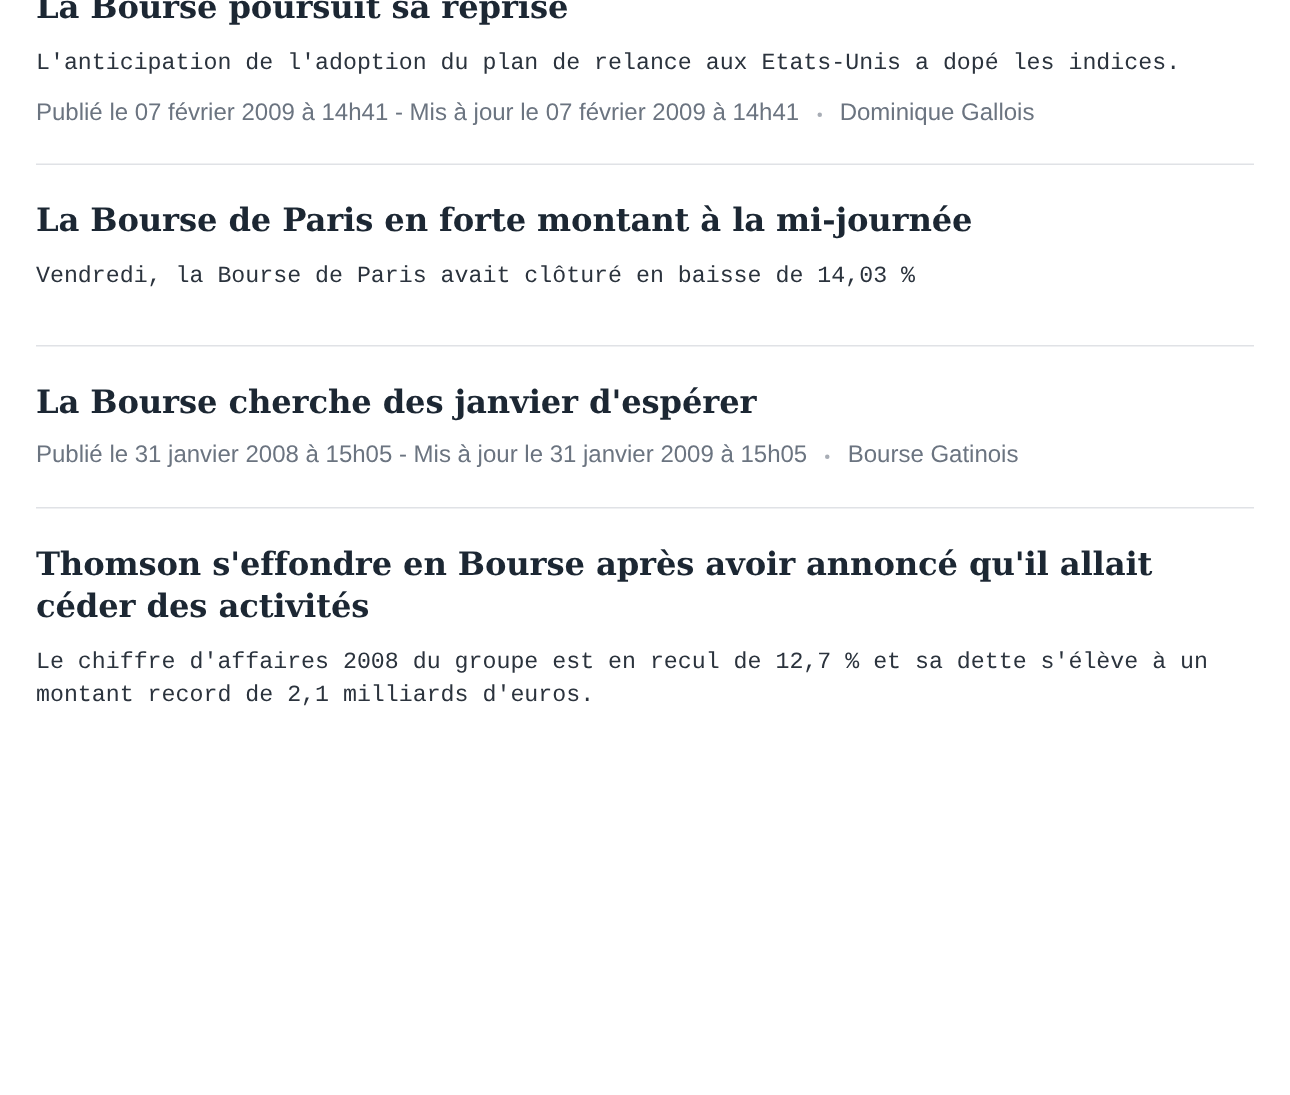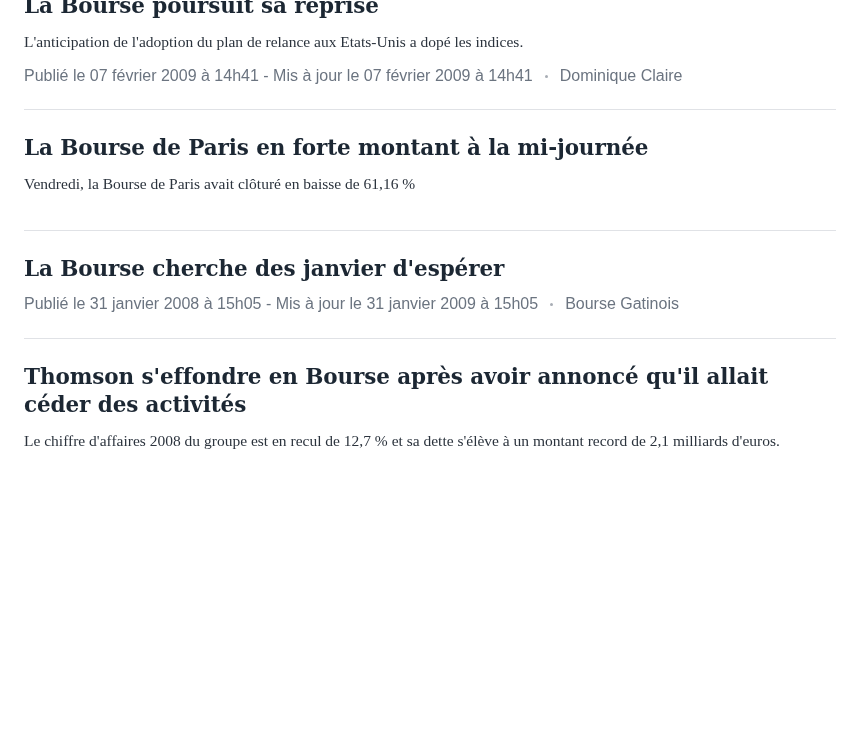--- a/index.html
+++ b/index.html
@@ -42,7 +42,7 @@
     max-width: 790px;
   }
   .article-desc {
-    font-family: Liberation Serif, serif;
+    font-family: Liberation Mono, monospace;
     font-size: 15.5px;
     line-height: 1.45;
     color: #2b333d;

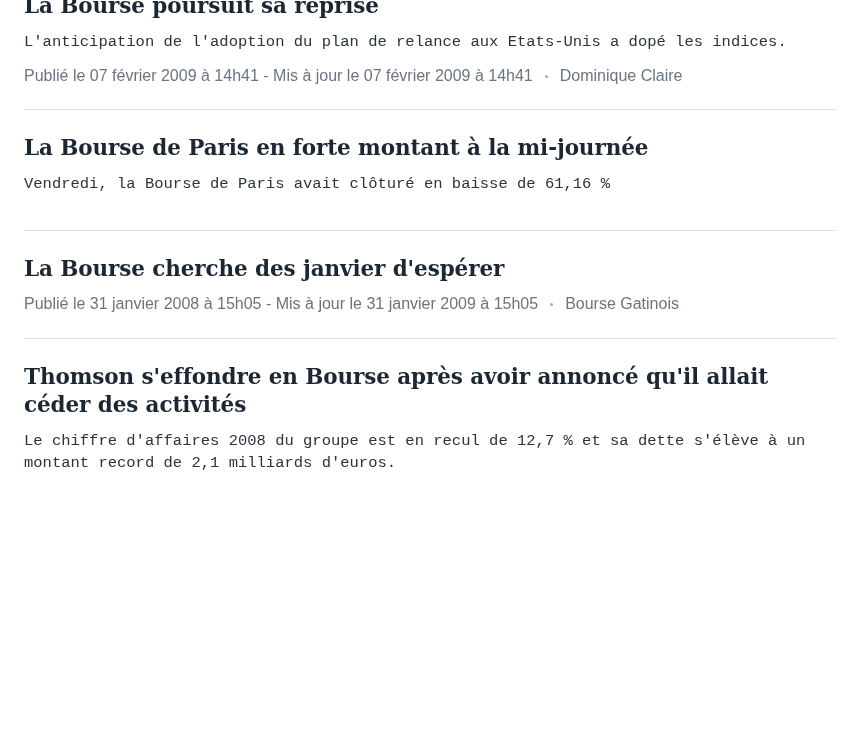--- a/index.html
+++ b/index.html
@@ -93,7 +93,7 @@
       <div class="article-meta">
         <span class="meta-dates">Publié le 07 février 2009 à 14h41 - Mis à jour le 07 février 2009 à 14h41</span>
         <span class="meta-sep"></span>
-        <span class="meta-author">Dominique Claire</span>
+        <span class="meta-author">Dominique Gallois</span>
       </div>
     </div>
   </article>

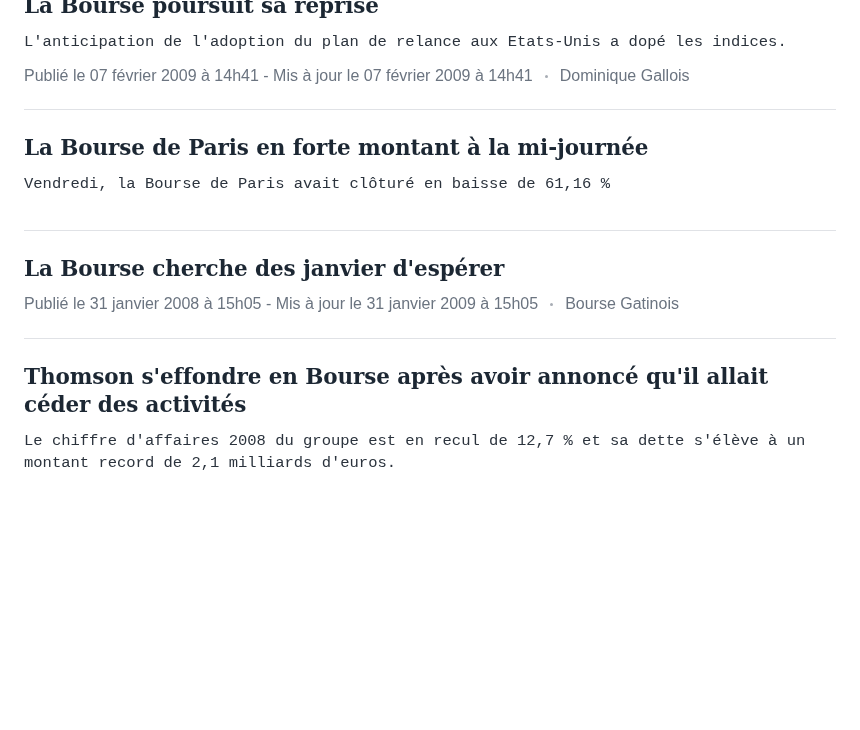--- a/index.html
+++ b/index.html
@@ -101,7 +101,7 @@
   <article class="article">
     <div class="article-inner">
       <h2 class="article-title">La Bourse de Paris en forte montant à la mi-journée</h2>
-      <p class="article-desc">Vendredi, la Bourse de Paris avait clôturé en baisse de 61,16 %</p>
+      <p class="article-desc">Vendredi, la Bourse de Paris avait clôturé en baisse de 14,03 %</p>
     </div>
   </article>
 

